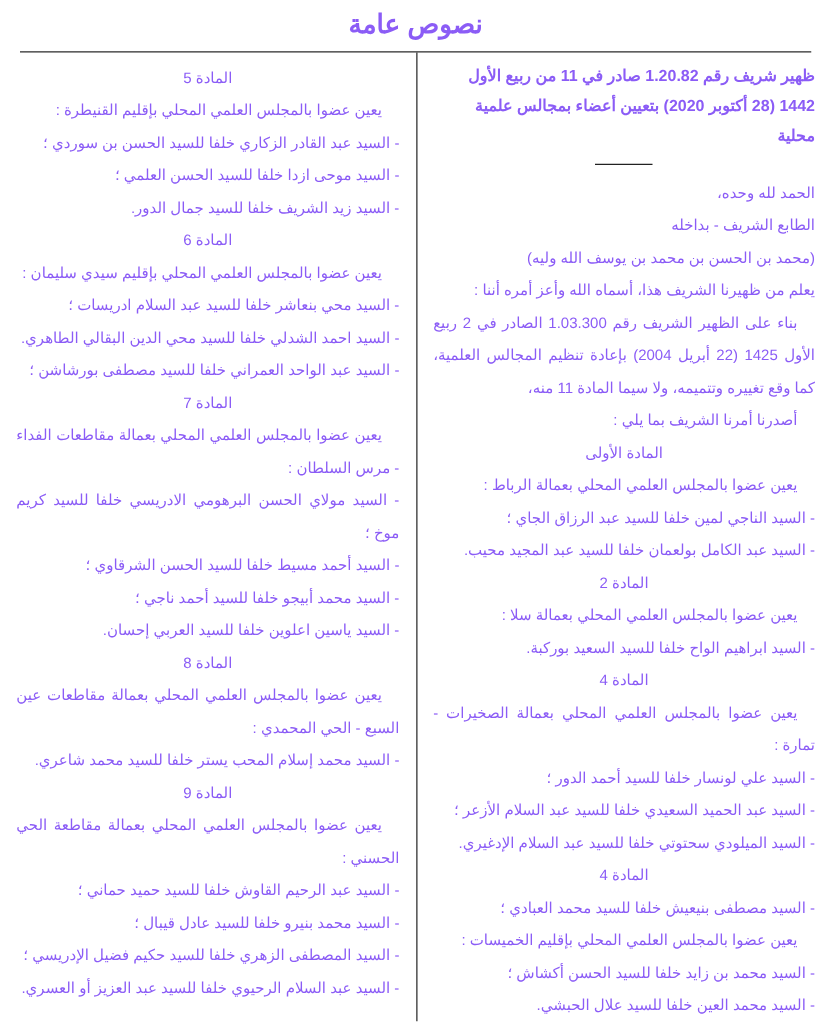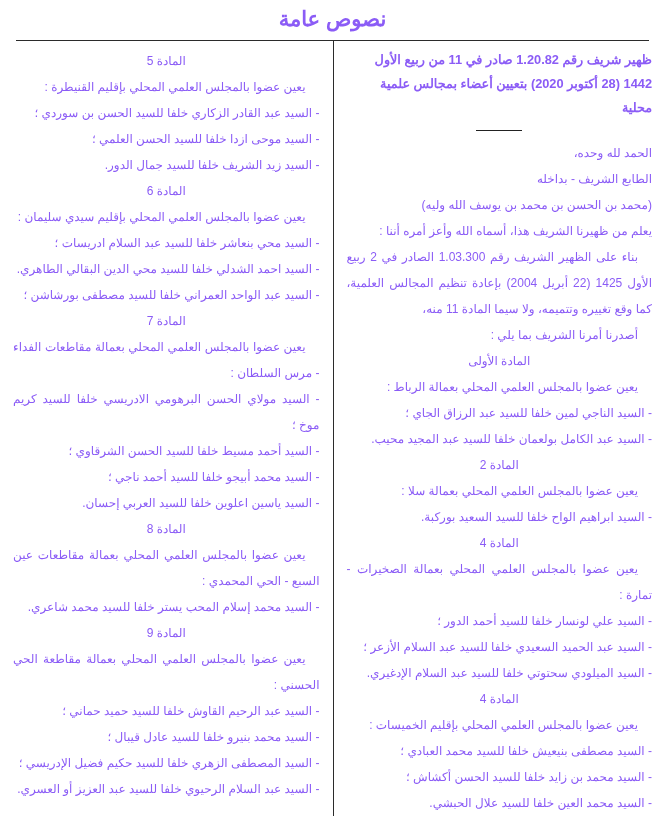--- a/index.html
+++ b/index.html
@@ -91,8 +91,8 @@
         <p class="blk item">- السيد عبد الحميد السعيدي خلفا للسيد عبد السلام الأزعر ؛</p>
         <p class="blk item">- السيد الميلودي سحتوتي خلفا للسيد عبد السلام الإدغيري.</p>
         <p class="blk article">المادة 4</p>
+        <p class="blk item">- السيد مصطفى بنيعيش خلفا للسيد محمد العبادي ؛</p>
         <p class="blk paragraph">يعين عضوا بالمجلس العلمي المحلي بإقليم الخميسات :</p>
-        <p class="blk item">- السيد مصطفى بنيعيش خلفا للسيد محمد العبادي ؛</p>
         <p class="blk item">- السيد محمد بن زايد خلفا للسيد الحسن أكشاش ؛</p>
         <p class="blk item">- السيد محمد العين خلفا للسيد علال الحبشي.</p>
       </section>

